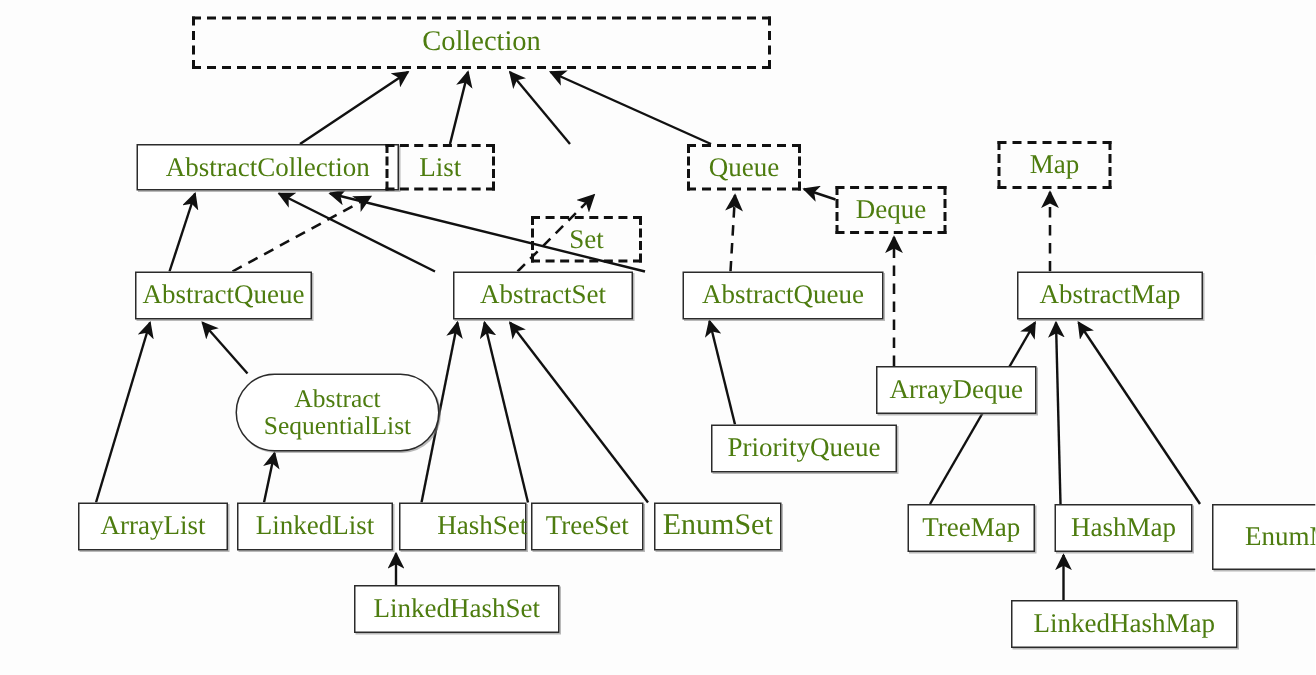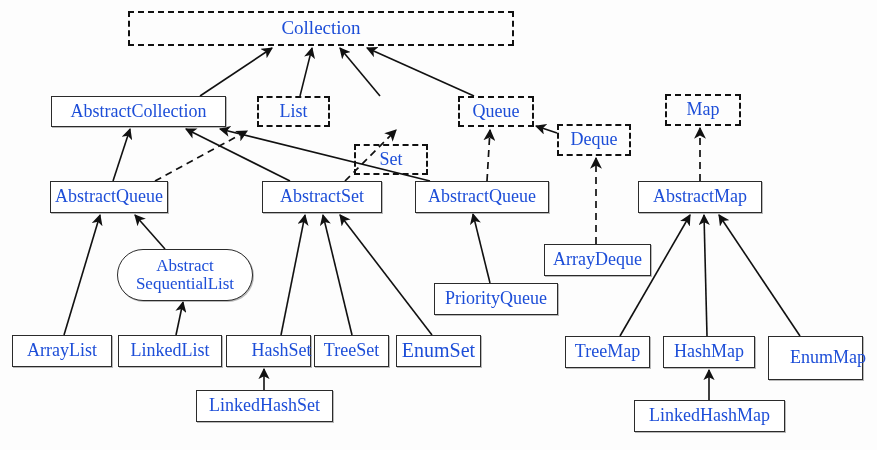--- a/index.html
+++ b/index.html
@@ -30,7 +30,7 @@
     align-items: center;
     justify-content: center;
     text-align: center;
-    color: #1d4ed8;
+    color: #4d7c0f;
     background: #ffffff;
     line-height: 1.08;
     white-space: pre-line;

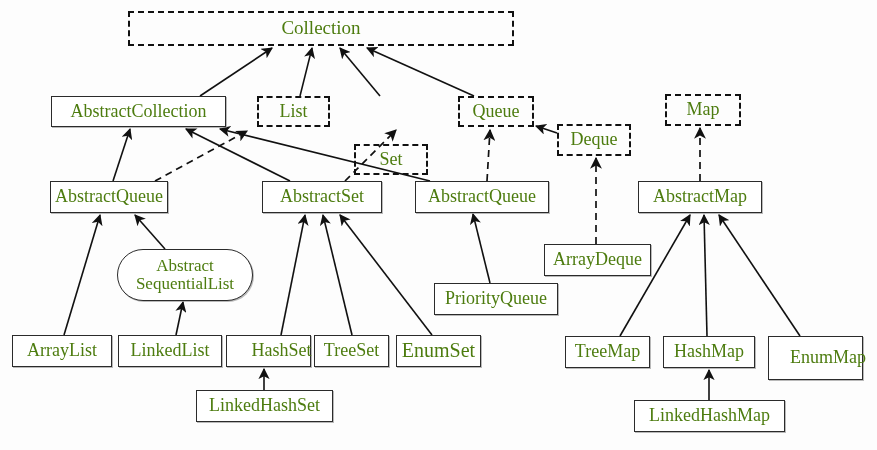--- a/index.html
+++ b/index.html
@@ -39,6 +39,7 @@
   .node.cls {
     border: 1.4px solid #2b2b2b;
     box-shadow: 1px 1px 0 rgba(130,130,130,0.55);
+    margin-left: 40px;
   }
   .node.iface {
     border: 2.6px dashed #111111;

